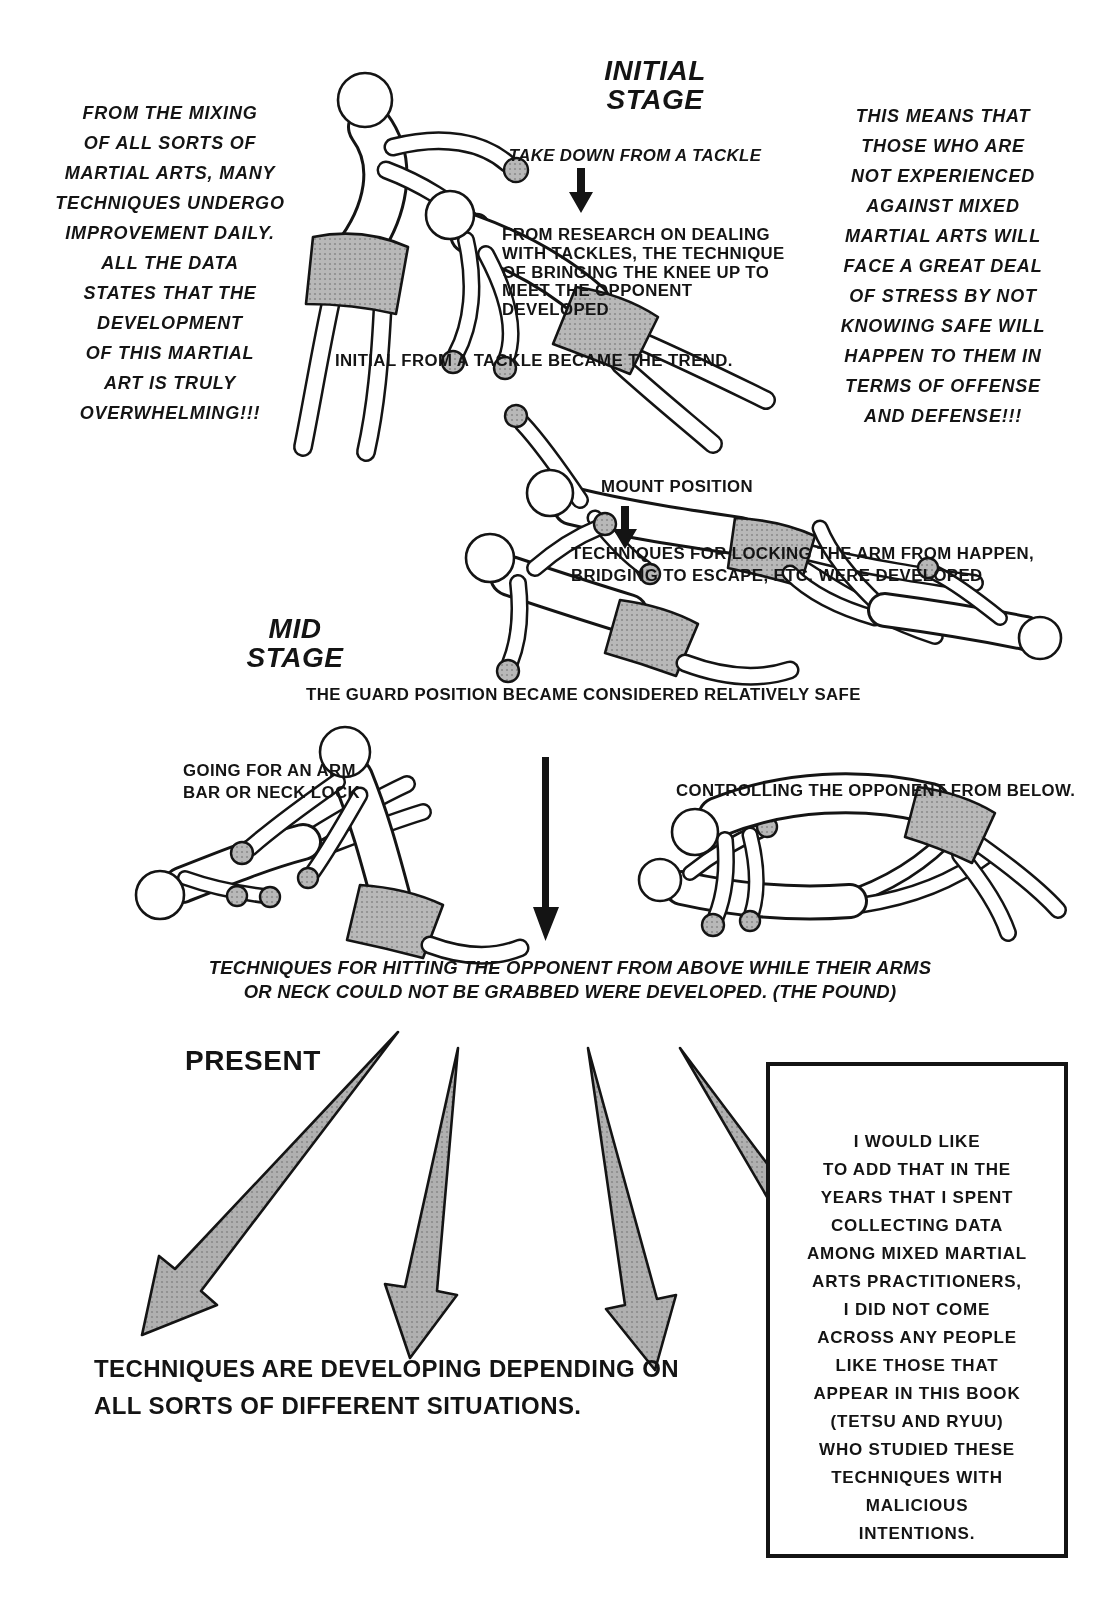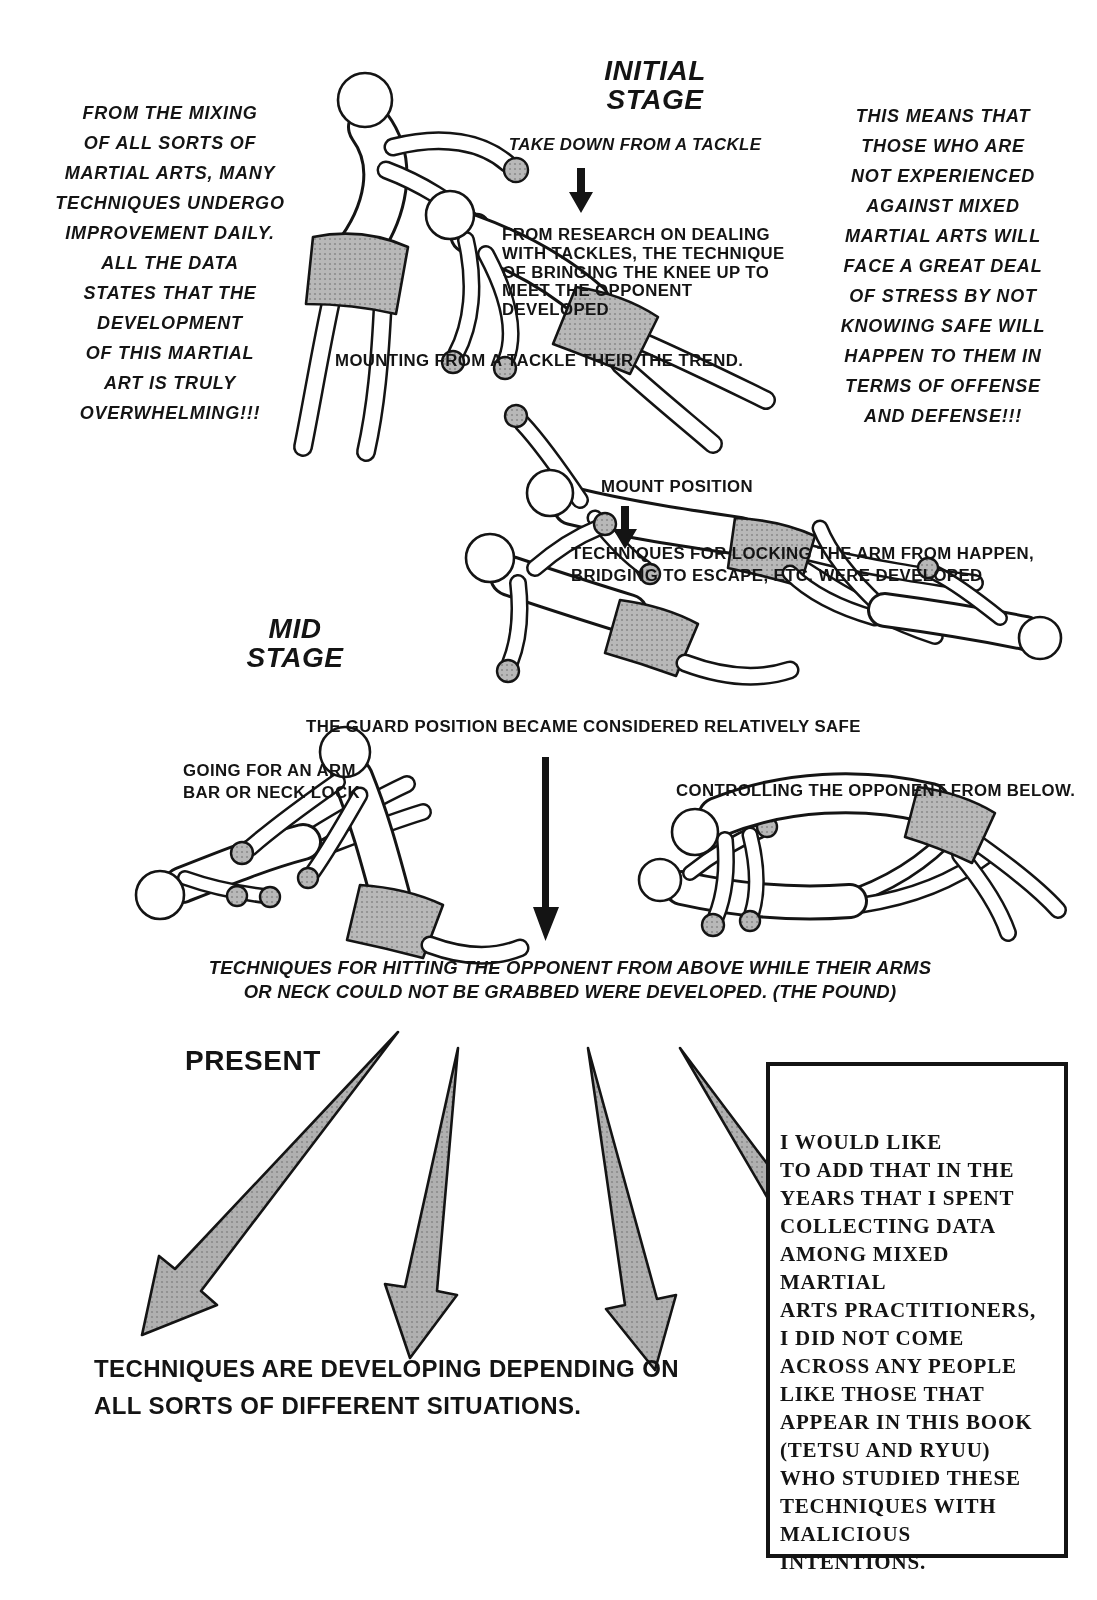--- a/index.html
+++ b/index.html
@@ -239,7 +239,7 @@
 <div class="t stage center" style="left:555px;top:56px;width:200px;z-index:4">INITIAL
 STAGE</div>
 
-<div class="t cap center" style="left:505px;top:134px;width:260px;z-index:4">TAKE DOWN FROM A TACKLE</div>
+<div class="t cap center" style="left:505px;top:145px;width:260px;z-index:4">TAKE DOWN FROM A TACKLE</div>
 
 <div class="t cap" style="left:502px;top:226px;width:300px;line-height:18.8px;z-index:4">FROM RESEARCH ON DEALING
 WITH TACKLES, THE TECHNIQUE

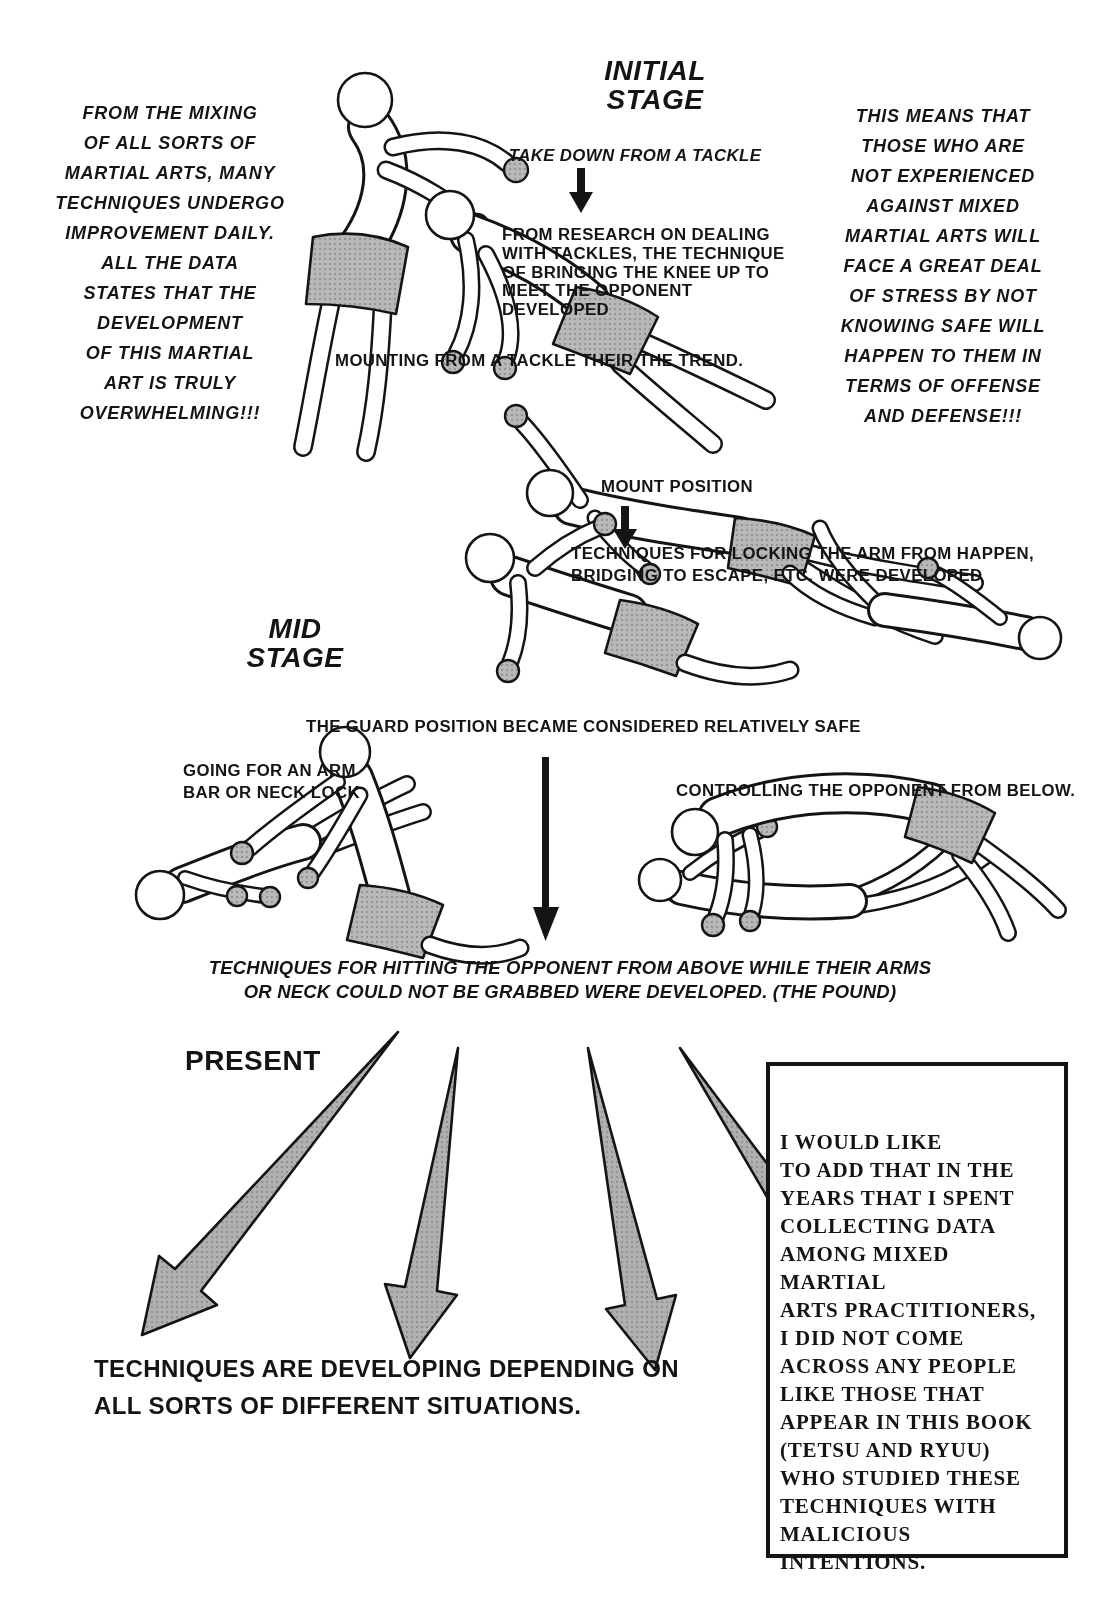--- a/index.html
+++ b/index.html
@@ -259,7 +259,7 @@
 TERMS OF OFFENSE
 AND DEFENSE!!!</div>
 
-<div class="t cap" style="left:335px;top:350px;width:440px;z-index:4">MOUNTING FROM A TACKLE THEIR THE TREND.</div>
+<div class="t cap" style="left:335px;top:350px;width:440px;z-index:4">INITIAL FROM A TACKLE BECAME THE TREND.</div>
 
 <div class="t cap" style="left:601px;top:476px;width:180px;z-index:4">MOUNT POSITION</div>
 

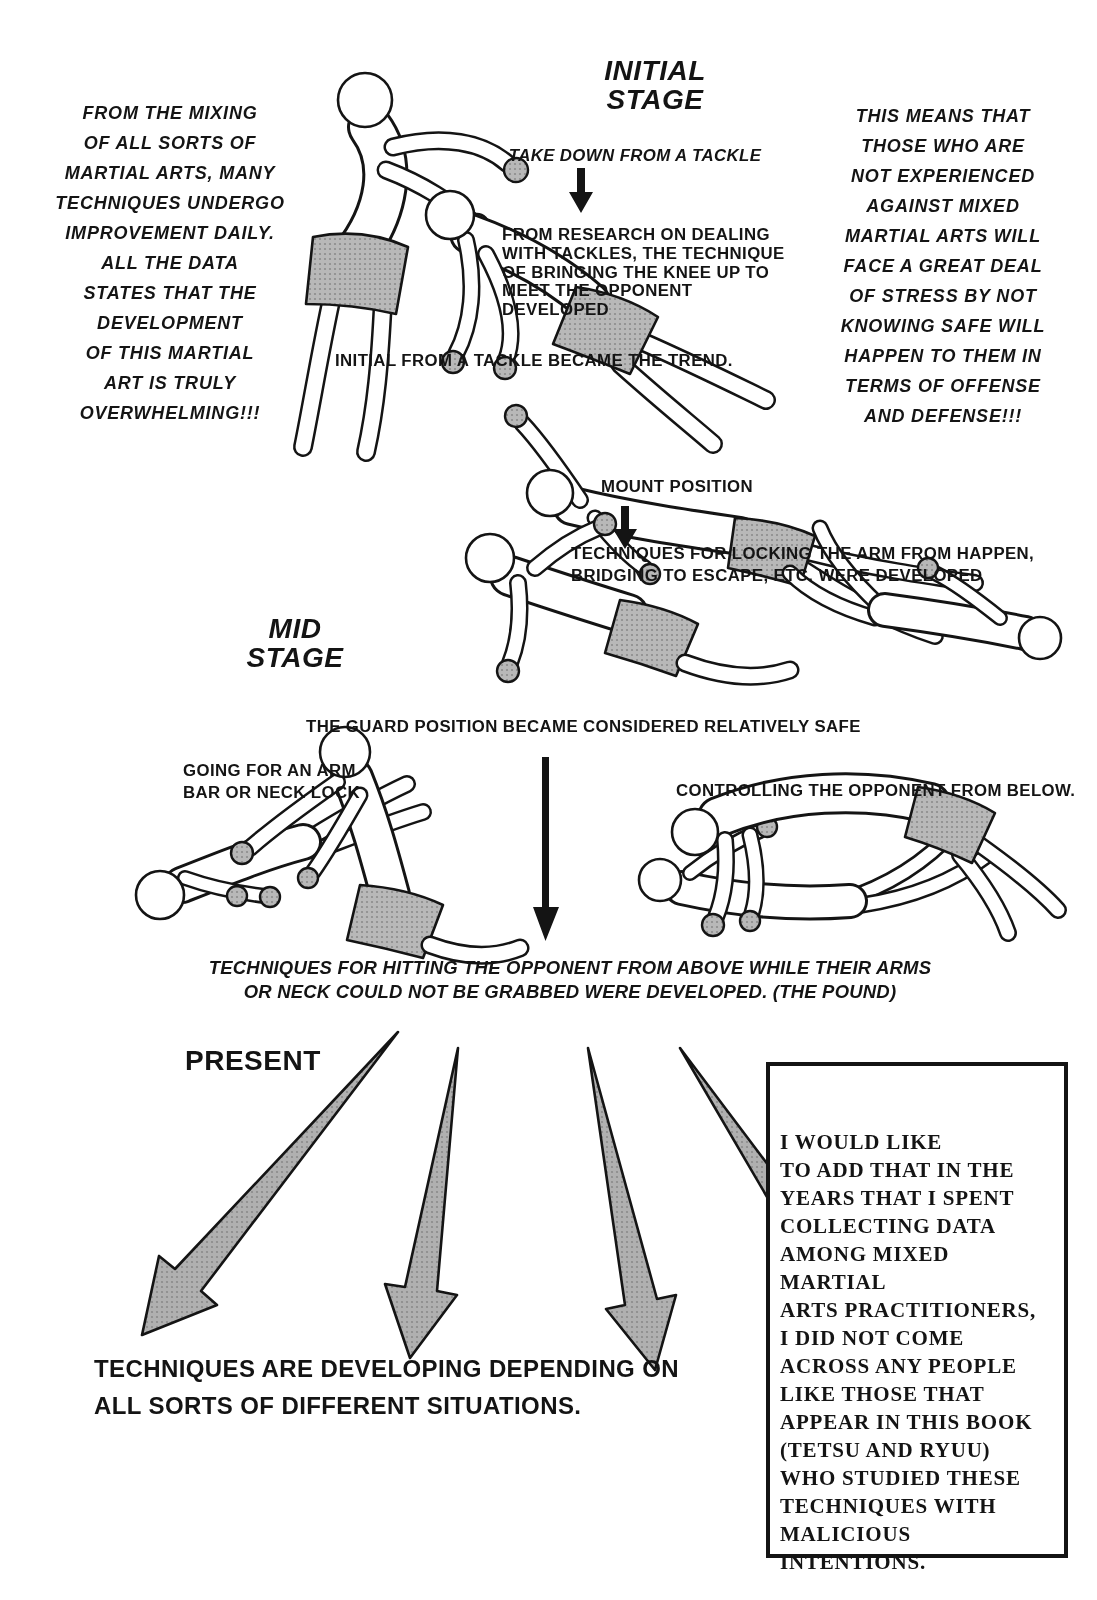--- a/index.html
+++ b/index.html
@@ -269,7 +269,7 @@
 <div class="t stage center" style="left:205px;top:614px;width:180px;z-index:4">MID
 STAGE</div>
 
-<div class="t cap" style="left:306px;top:716px;width:560px;z-index:4">THE GUARD POSITION BECAME CONSIDERED RELATIVELY SAFE</div>
+<div class="t cap" style="left:306px;top:684px;width:560px;z-index:4">THE GUARD POSITION BECAME CONSIDERED RELATIVELY SAFE</div>
 
 <div class="t cap" style="left:183px;top:760px;width:210px;z-index:4">GOING FOR AN ARM
 BAR OR NECK LOCK</div>

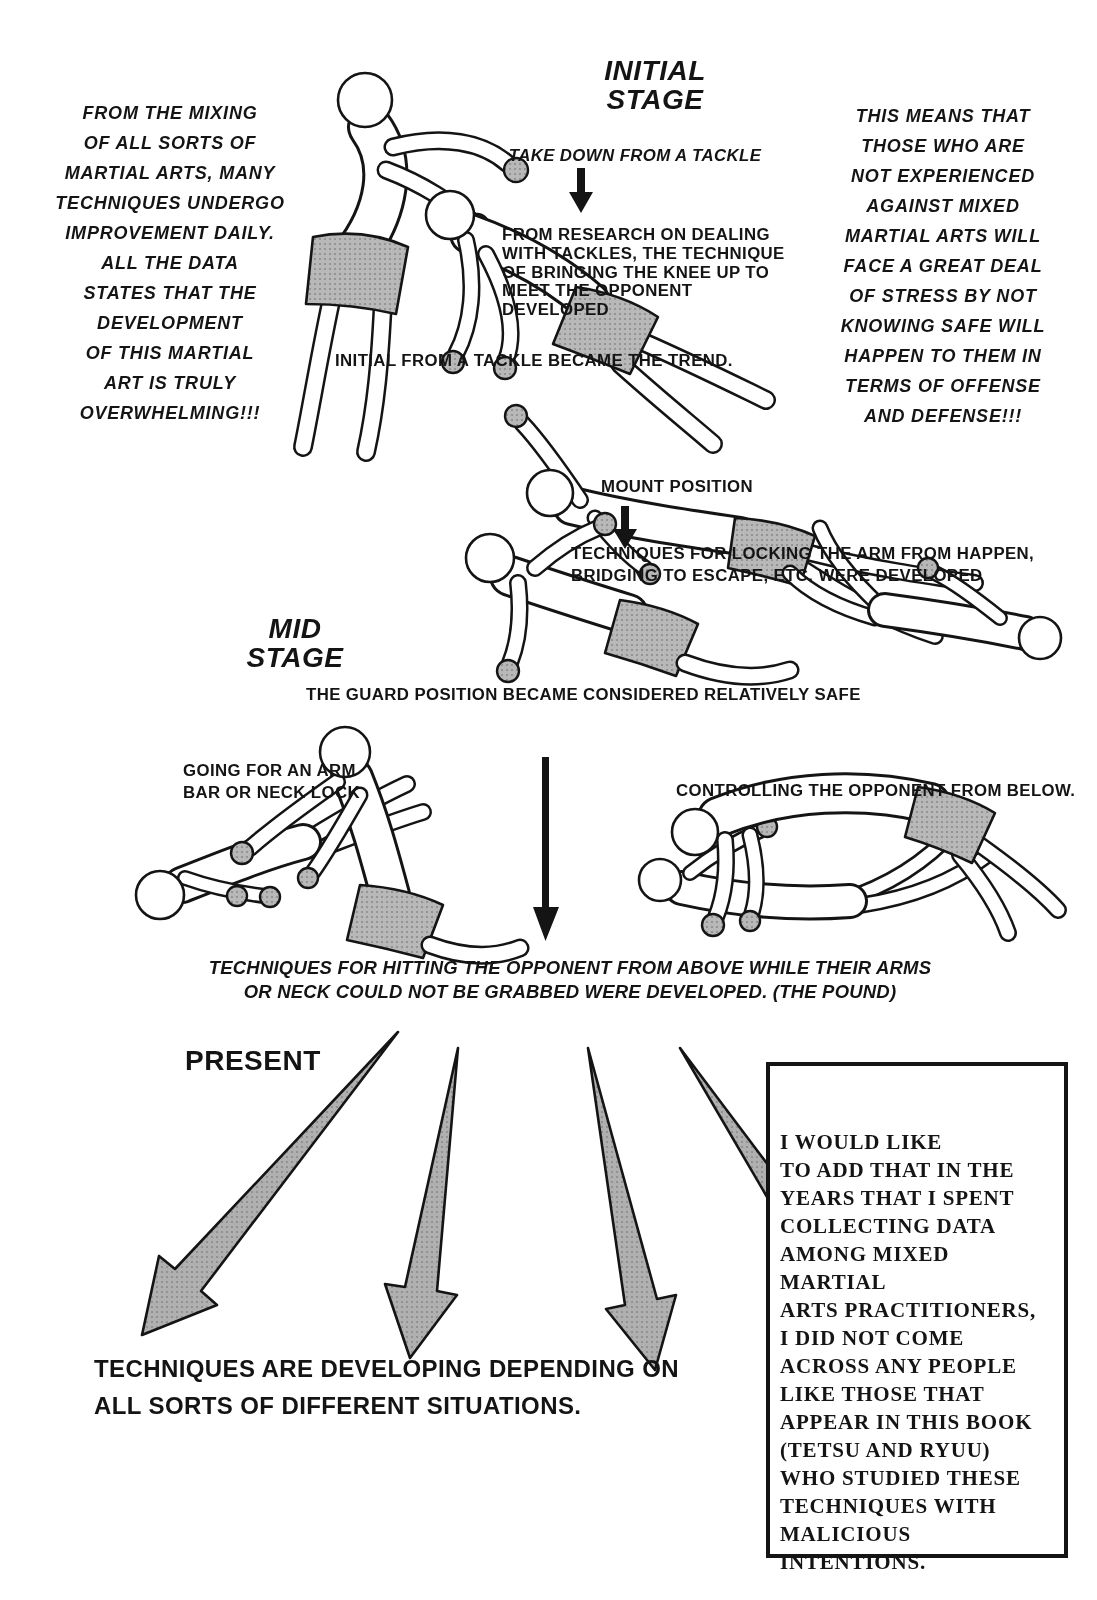--- a/index.html
+++ b/index.html
@@ -28,8 +28,8 @@
   .author-box{
     position:absolute;left:766px;top:1062px;width:274px;height:454px;
     background:var(--paper);border:4px solid var(--ink);
-    padding:34px 10px 0 10px;text-align:left;
-    font-size:21px;line-height:28px;z-index:6;font-family:Liberation Serif, serif;
+    padding:34px 10px 0 10px;text-align:center;
+    font-size:17px;line-height:28px;z-index:6;
   }
   
   .to{fill:none;stroke:var(--ink);stroke-linecap:round;stroke-linejoin:round;}

